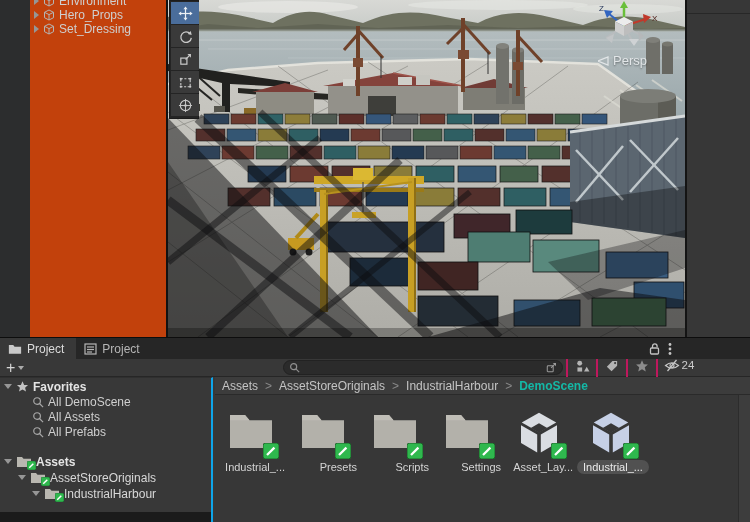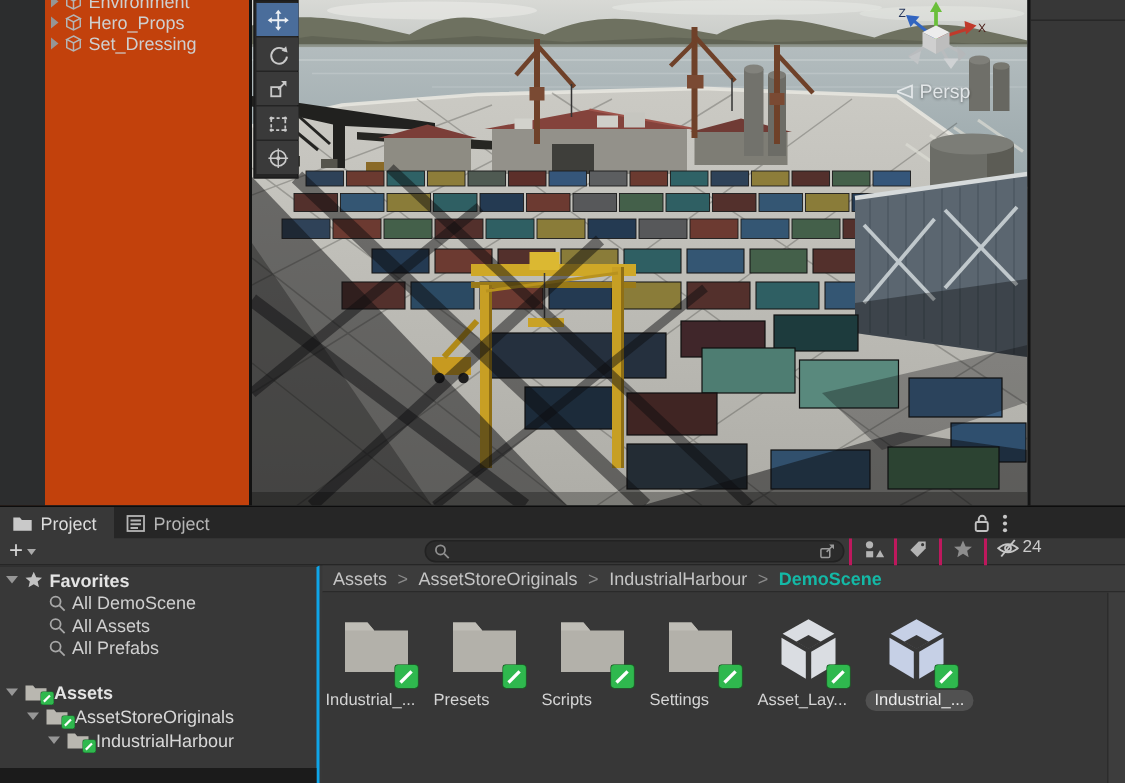--- a/index.html
+++ b/index.html
@@ -37,7 +37,7 @@
   .crumbbar{left:215px;top:377px;width:535px;height:18px;background:#3c3c3c;border-bottom:1px solid #2a2a2a;box-sizing:border-box;display:flex;align-items:center;gap:7px;padding-left:7px;color:#c4c4c4;}
   .crumbsep{color:#8a8a8a;}
   .content{left:215px;top:395px;width:535px;height:127px;background:#373737;}
-  .gitem{position:absolute;top:14px;width:68px;text-align:left;}
+  .gitem{position:absolute;top:14px;width:68px;text-align:right;}
   .gicon{position:relative;width:48px;height:48px;margin:0 auto;}
   .glabel{margin-top:4px;font-size:11px;color:#d4d4d4;white-space:nowrap;}
   .pill{background:#515151;border-radius:7px;padding:1px 6px;color:#eaeaea;}

